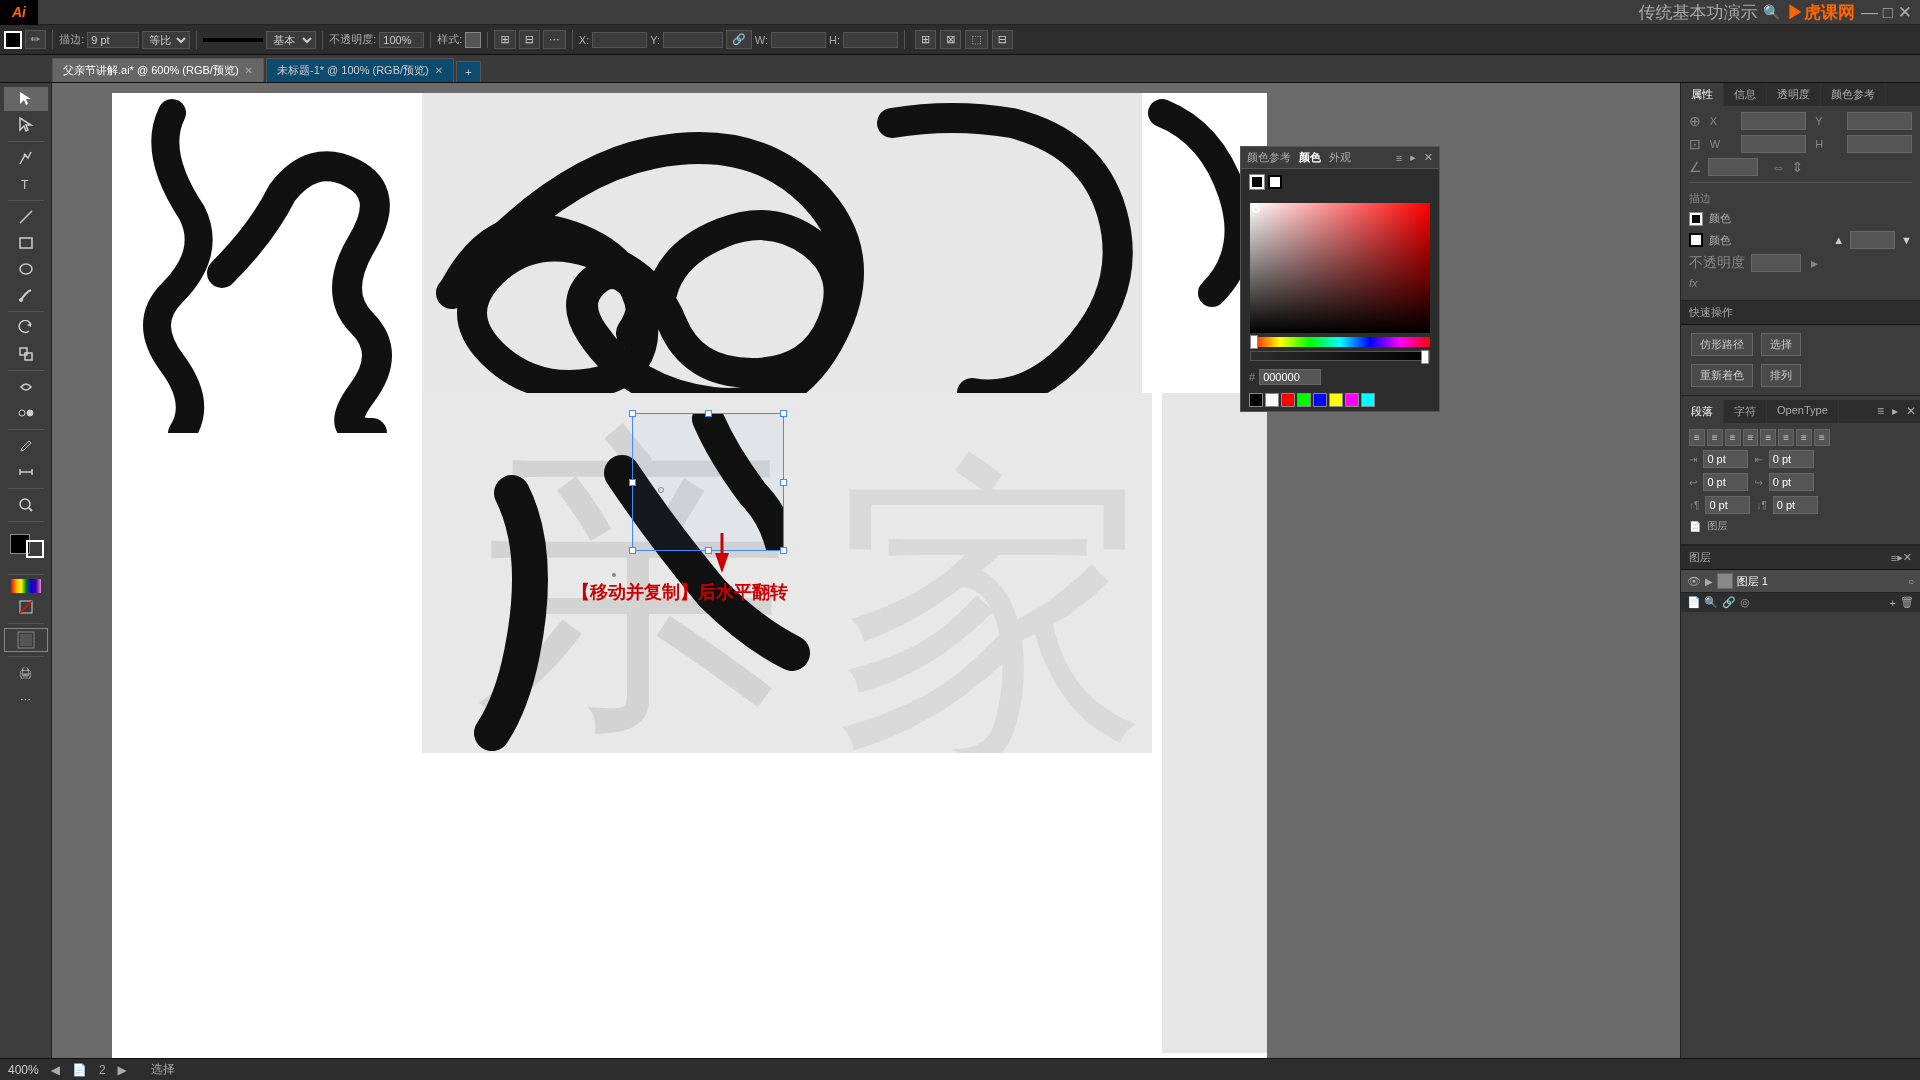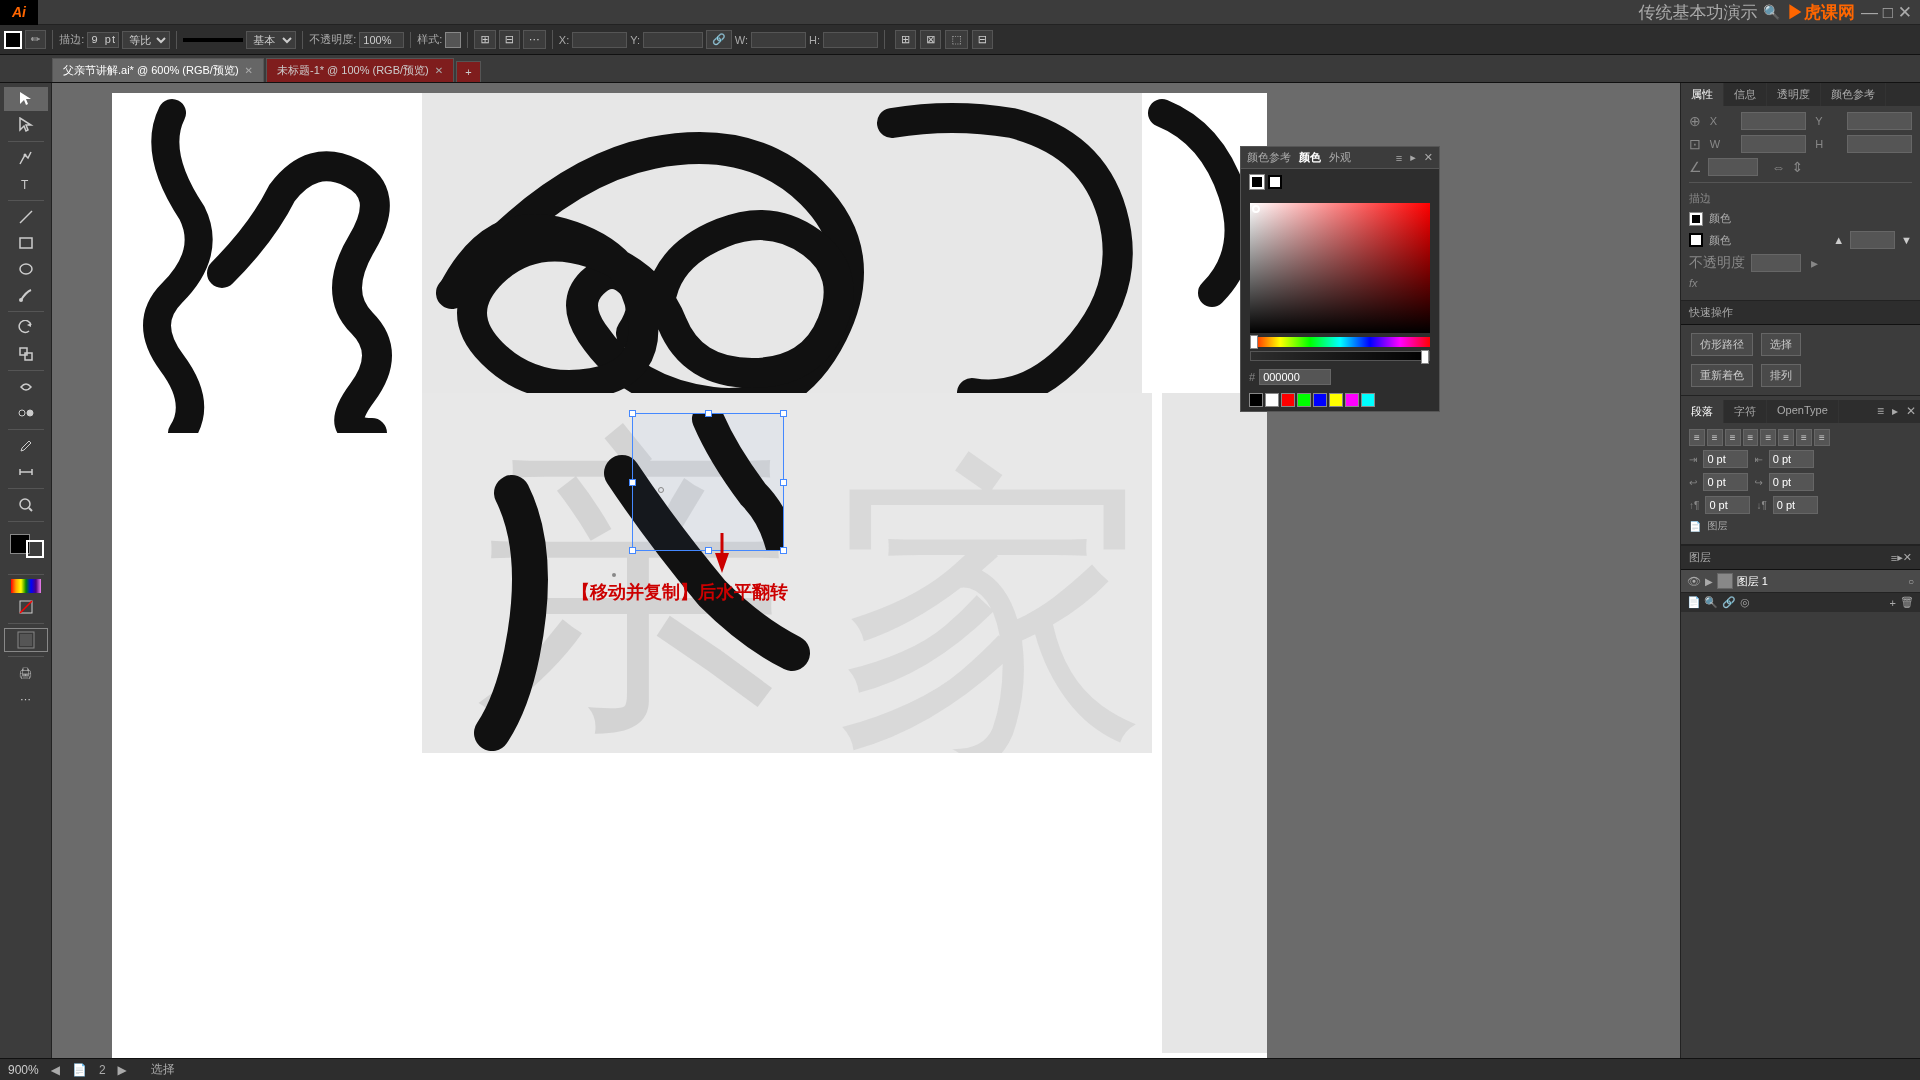--- a/index.html
+++ b/index.html
@@ -177,7 +177,7 @@
   </div>
   <div class="toolbar-group">
     <span class="toolbar-label">描边:</span>
-    <input class="toolbar-input" value="9 pt" style="width: 32px; font-family: Liberation Mono, monospace;">
+    <input class="toolbar-input" value="9 pt" style="width: 52px;">
     <select class="toolbar-select">
       <option>等比</option>
     </select>

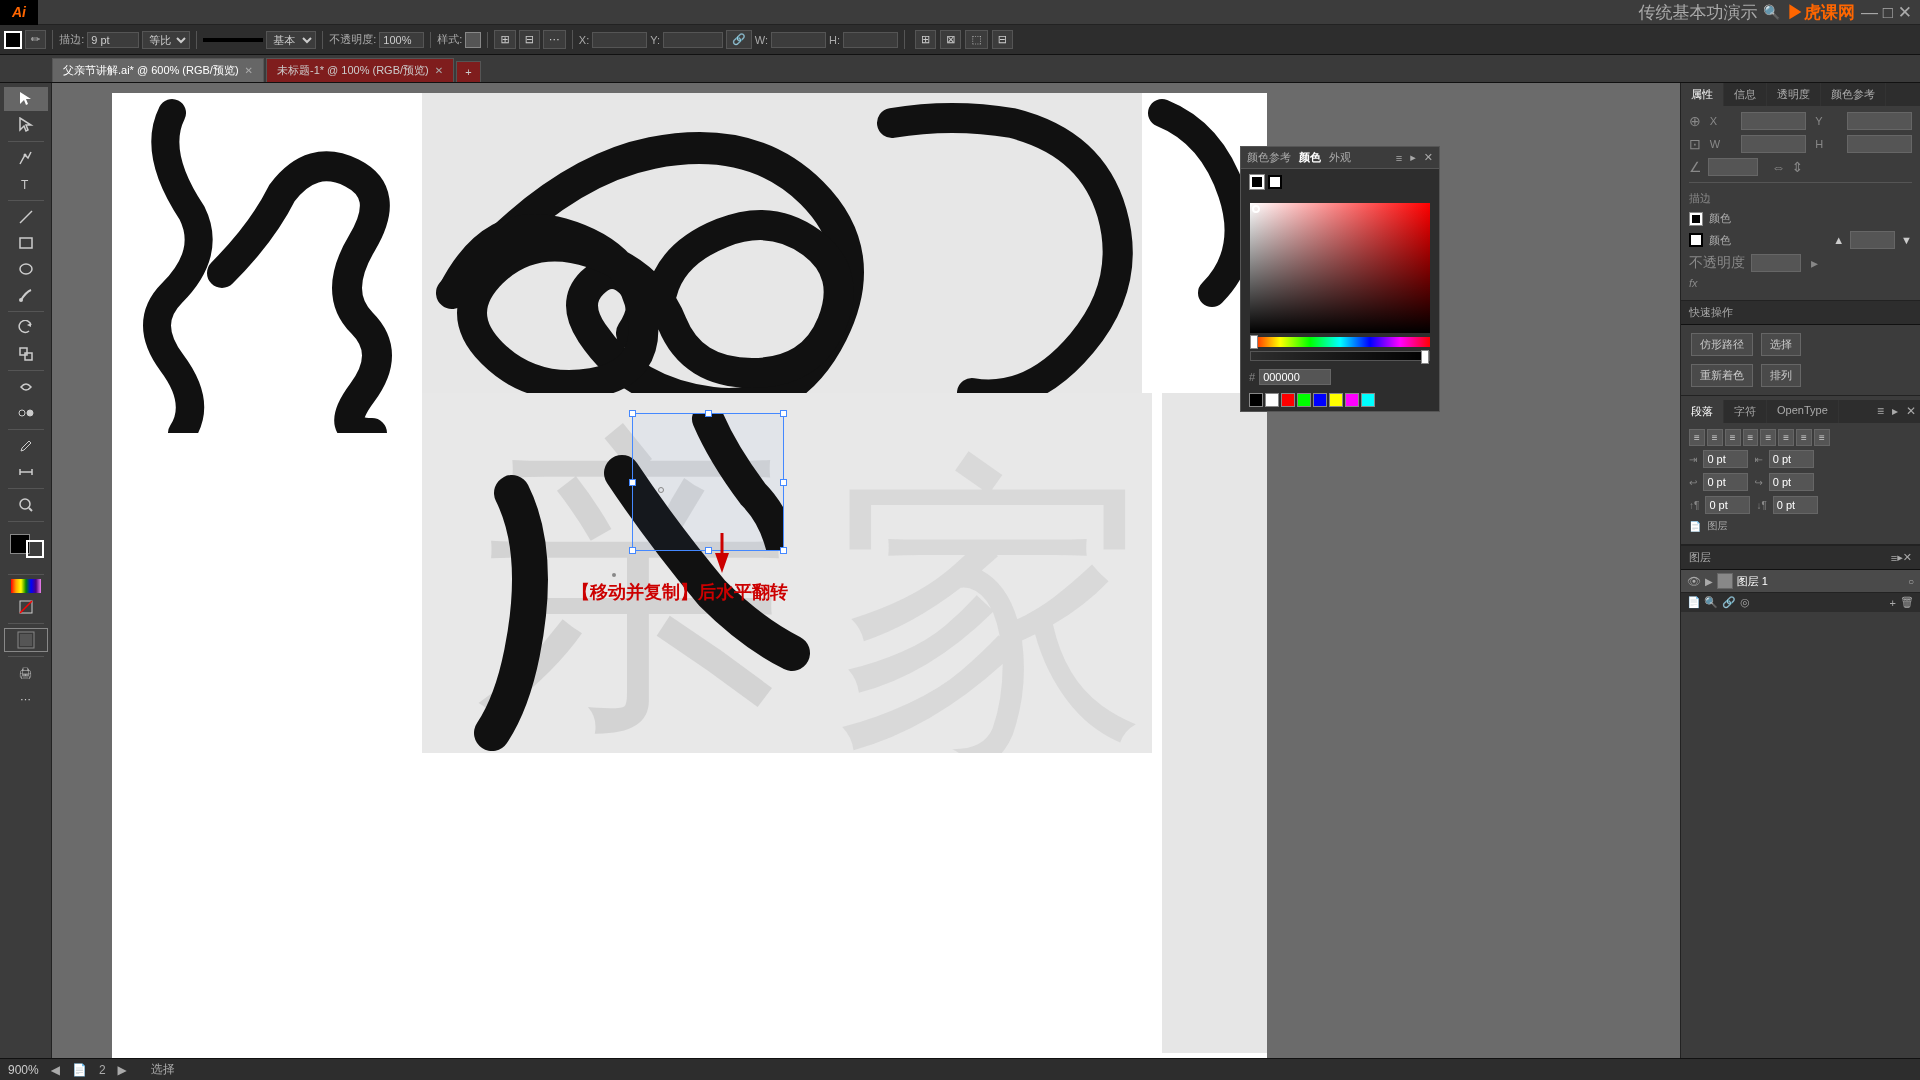--- a/index.html
+++ b/index.html
@@ -38,7 +38,7 @@
       border-bottom: 1px solid #111;
     }
     .tab {
-      padding: 4px 10px; background: #7f1d1d; border: 1px solid #555; border-bottom: none;
+      padding: 4px 10px; background: #0c4a6e; border: 1px solid #555; border-bottom: none;
       color: #ccc; font-size: 11px; cursor: pointer; display: flex; align-items: center; gap: 6px; margin-right: 2px;
     }
     .tab.active { background: #666; color: #fff; }

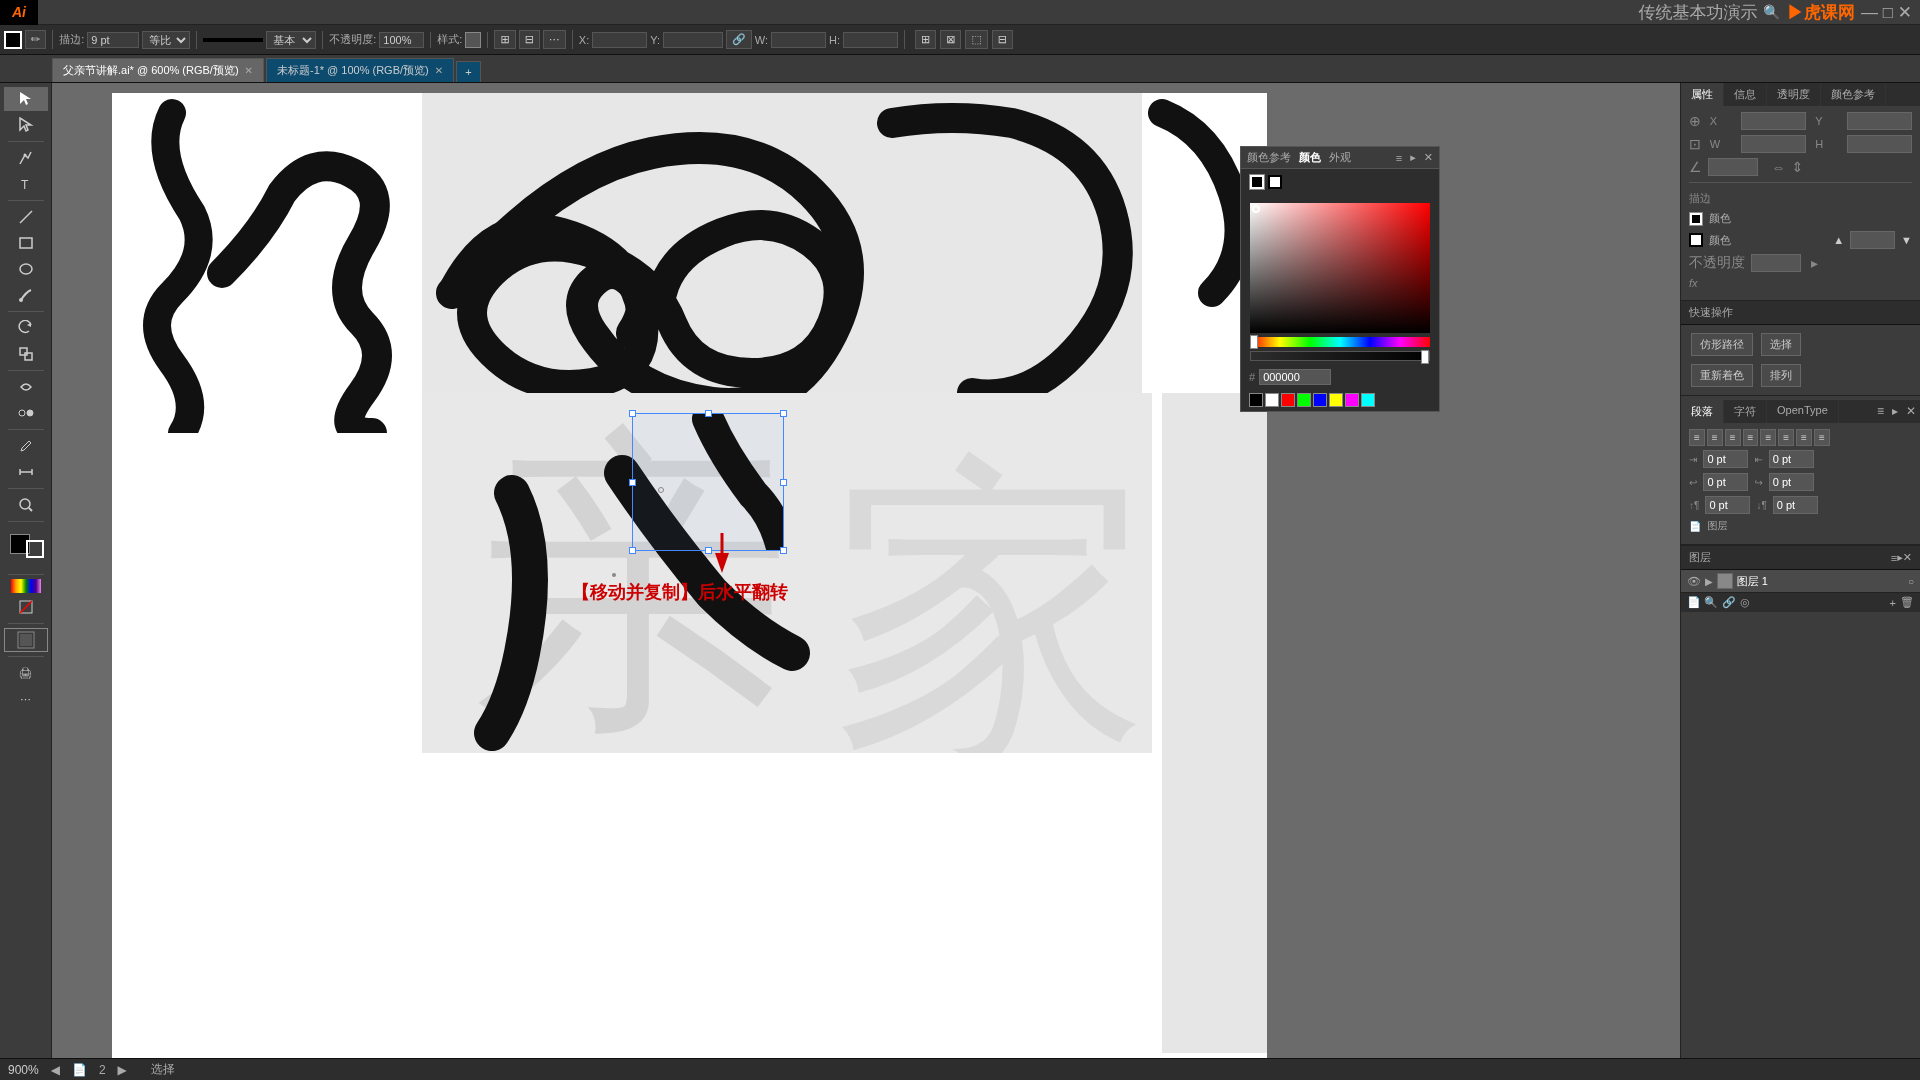--- a/index.html
+++ b/index.html
@@ -97,7 +97,7 @@
     .color-swatches { display: flex; gap: 2px; padding: 4px 8px; }
     .color-swatch { width: 14px; height: 14px; border: 1px solid #888; cursor: pointer; }
     .color-hex-row { display: flex; align-items: center; gap: 4px; padding: 4px 8px; }
-    .color-hex-input { background: #555; border: 1px solid #666; color: #fff; font-size: 11px; width: 72px; padding: 1px 3px; }
+    .color-hex-input { background: #555; border: 1px solid #666; color: #fff; font-size: 11px; width: 62px; padding: 1px 3px; }
 
     
     .quick-ops-btn {

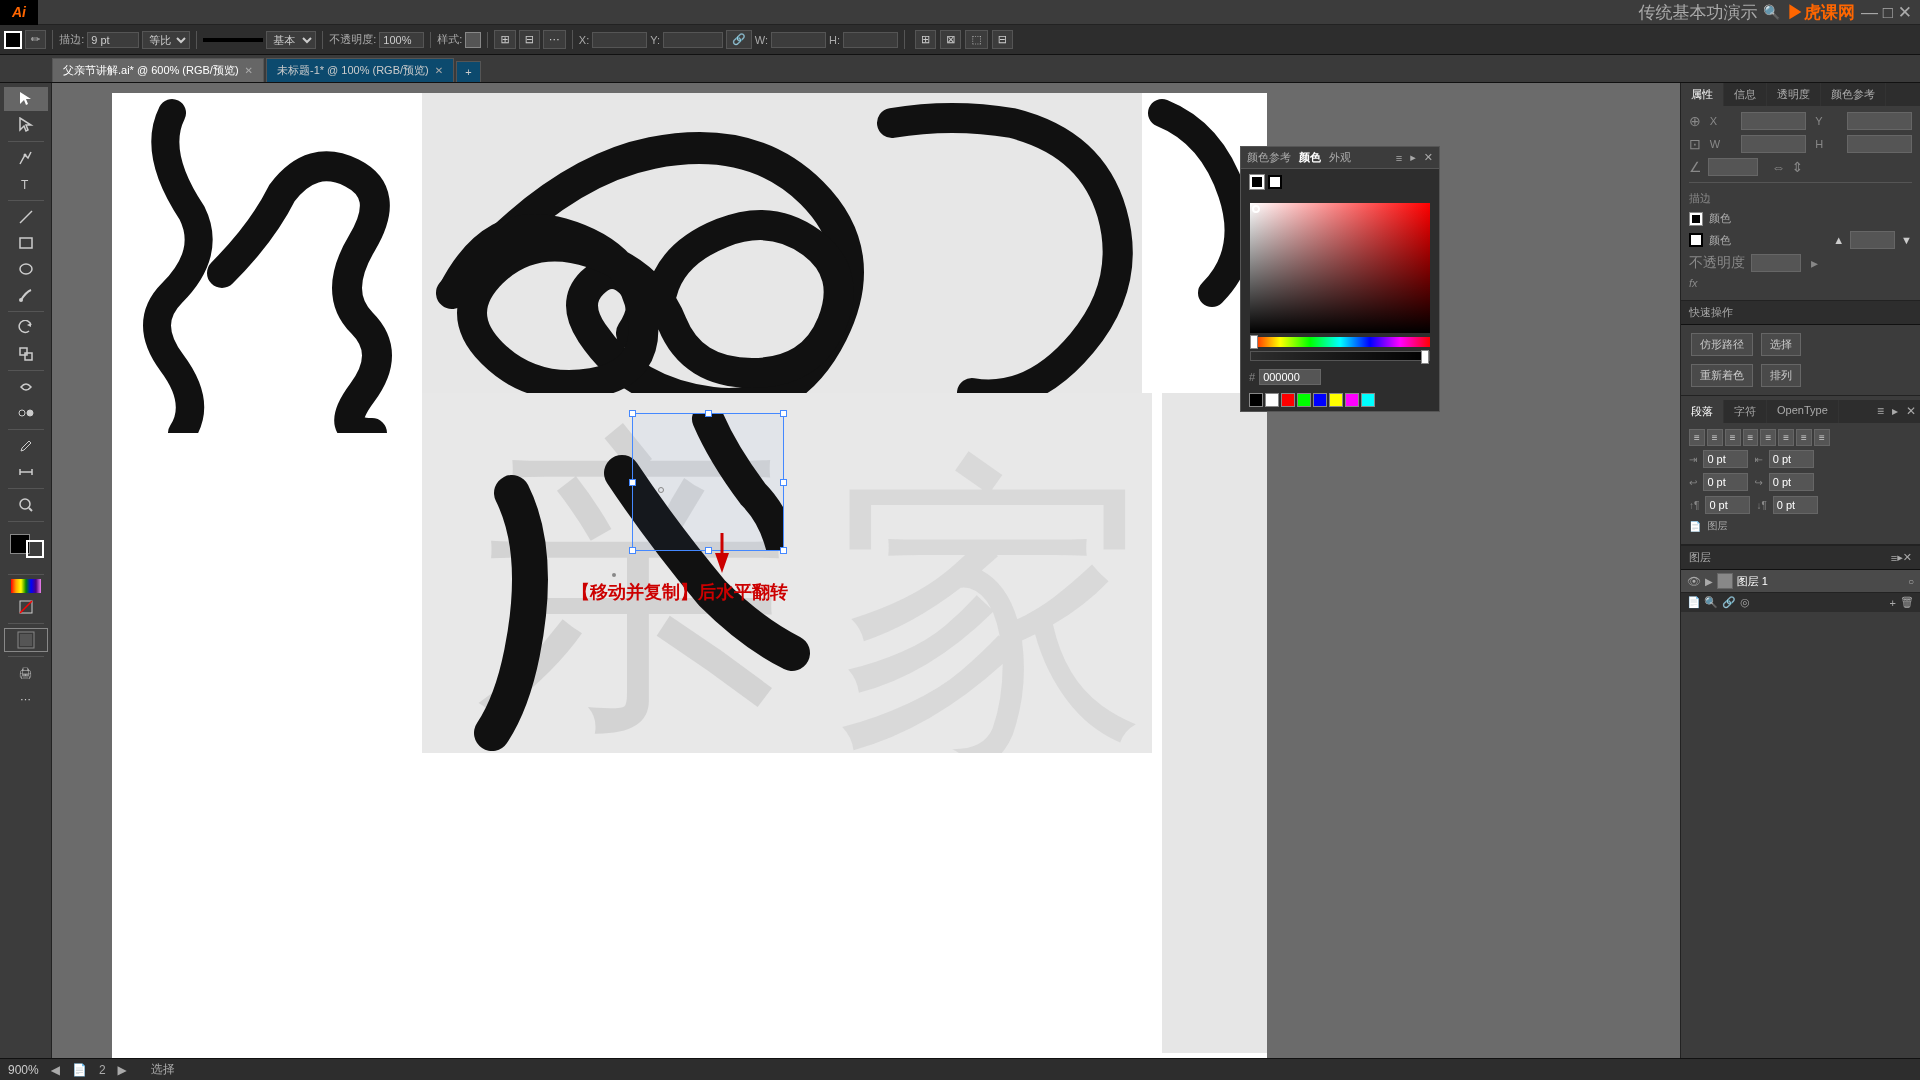--- a/index.html
+++ b/index.html
@@ -632,7 +632,7 @@
 </div>
 
 <div id="status-bar">
-  <span style="color:#ccc;">900%</span>
+  <span style="color:#ccc;">400%</span>
   <span style="color:#aaa;">◀</span>
   <span style="color:#aaa;">📄</span>
   <span style="color:#aaa;">2</span>

